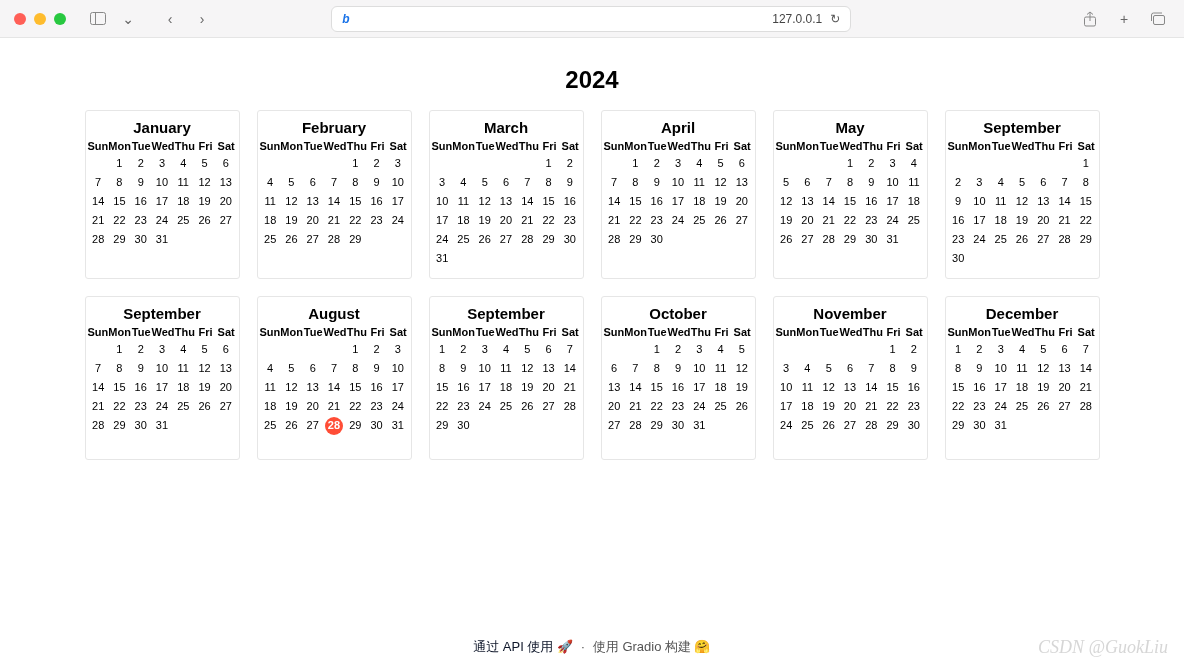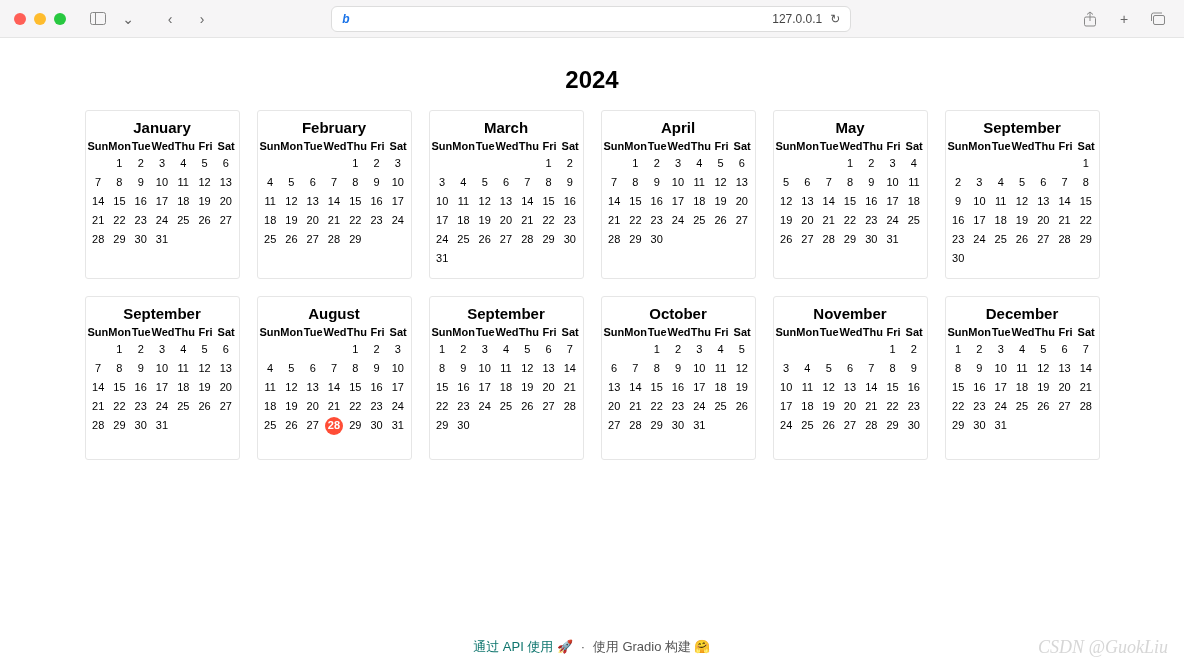--- a/index.html
+++ b/index.html
@@ -885,7 +885,7 @@
 </div>
 
 <div class="footer">
-  <a style="color:#0f766e;text-decoration:none"><span>通过 API 使用</span> <span>🚀</span></a>
+  <a style="color:#0f172a;text-decoration:none"><span>通过 API 使用</span> <span>🚀</span></a>
   <span class="sep">·</span>
   <a style="color:#555;text-decoration:none"><span>使用 Gradio 构建</span> <span>🤗</span></a>
 </div>

